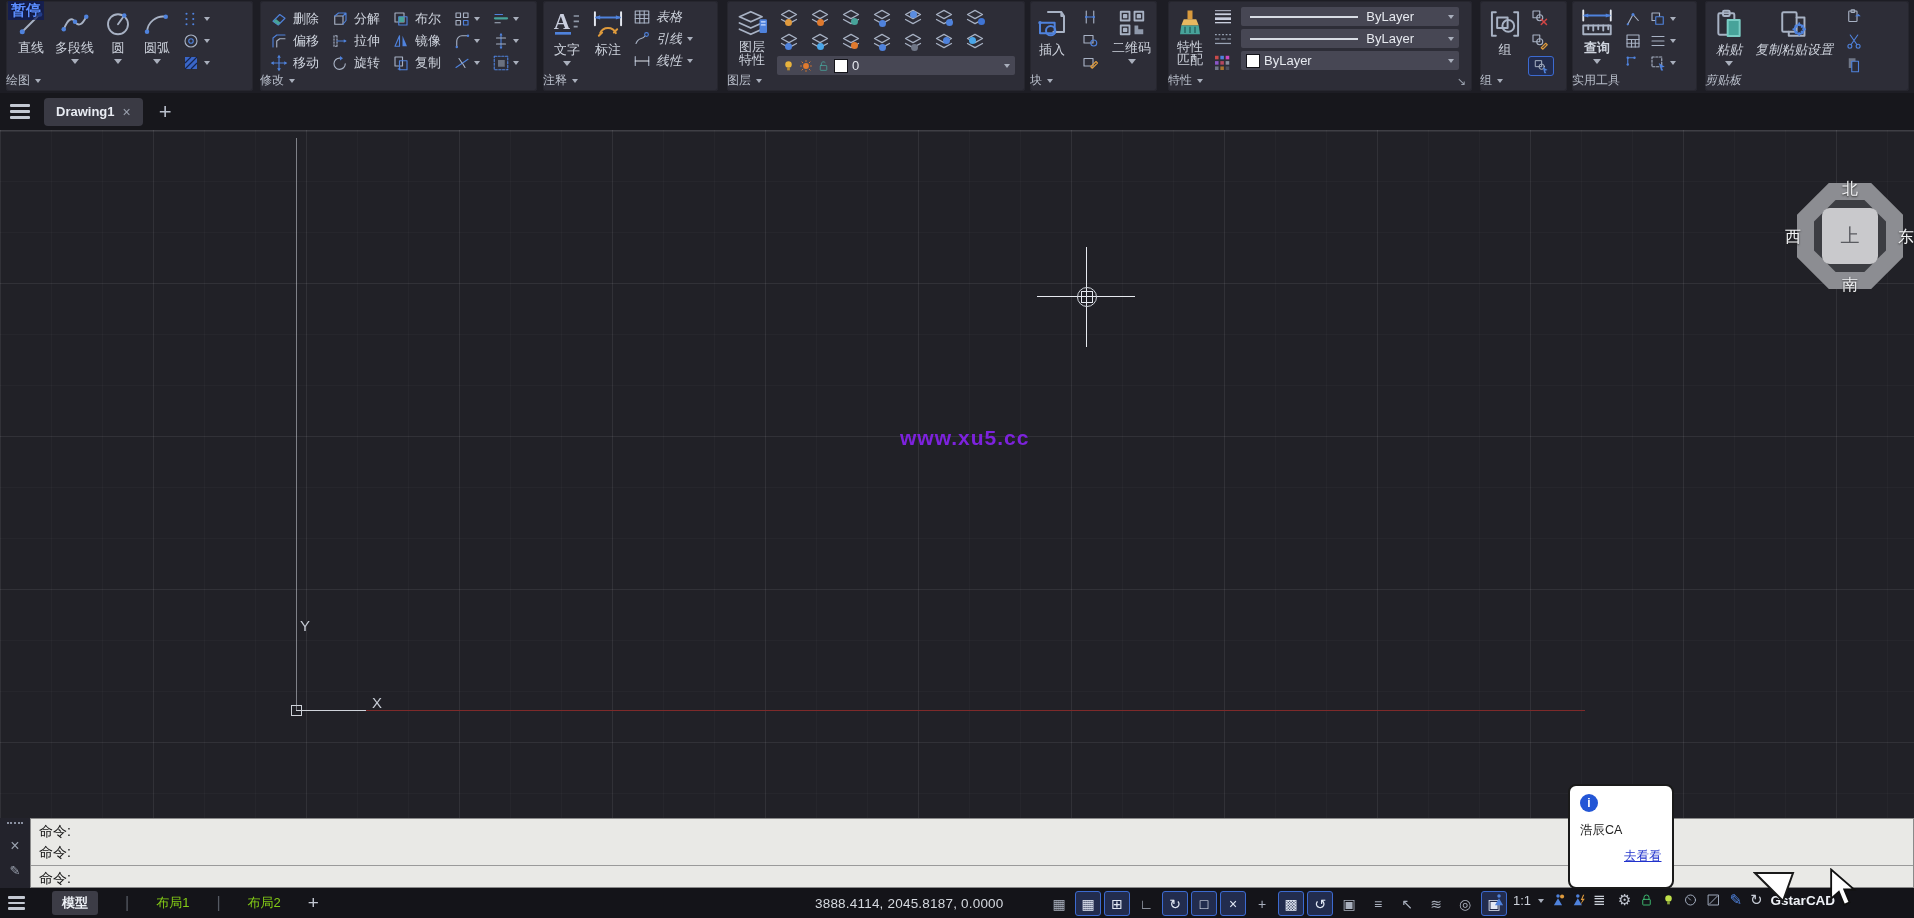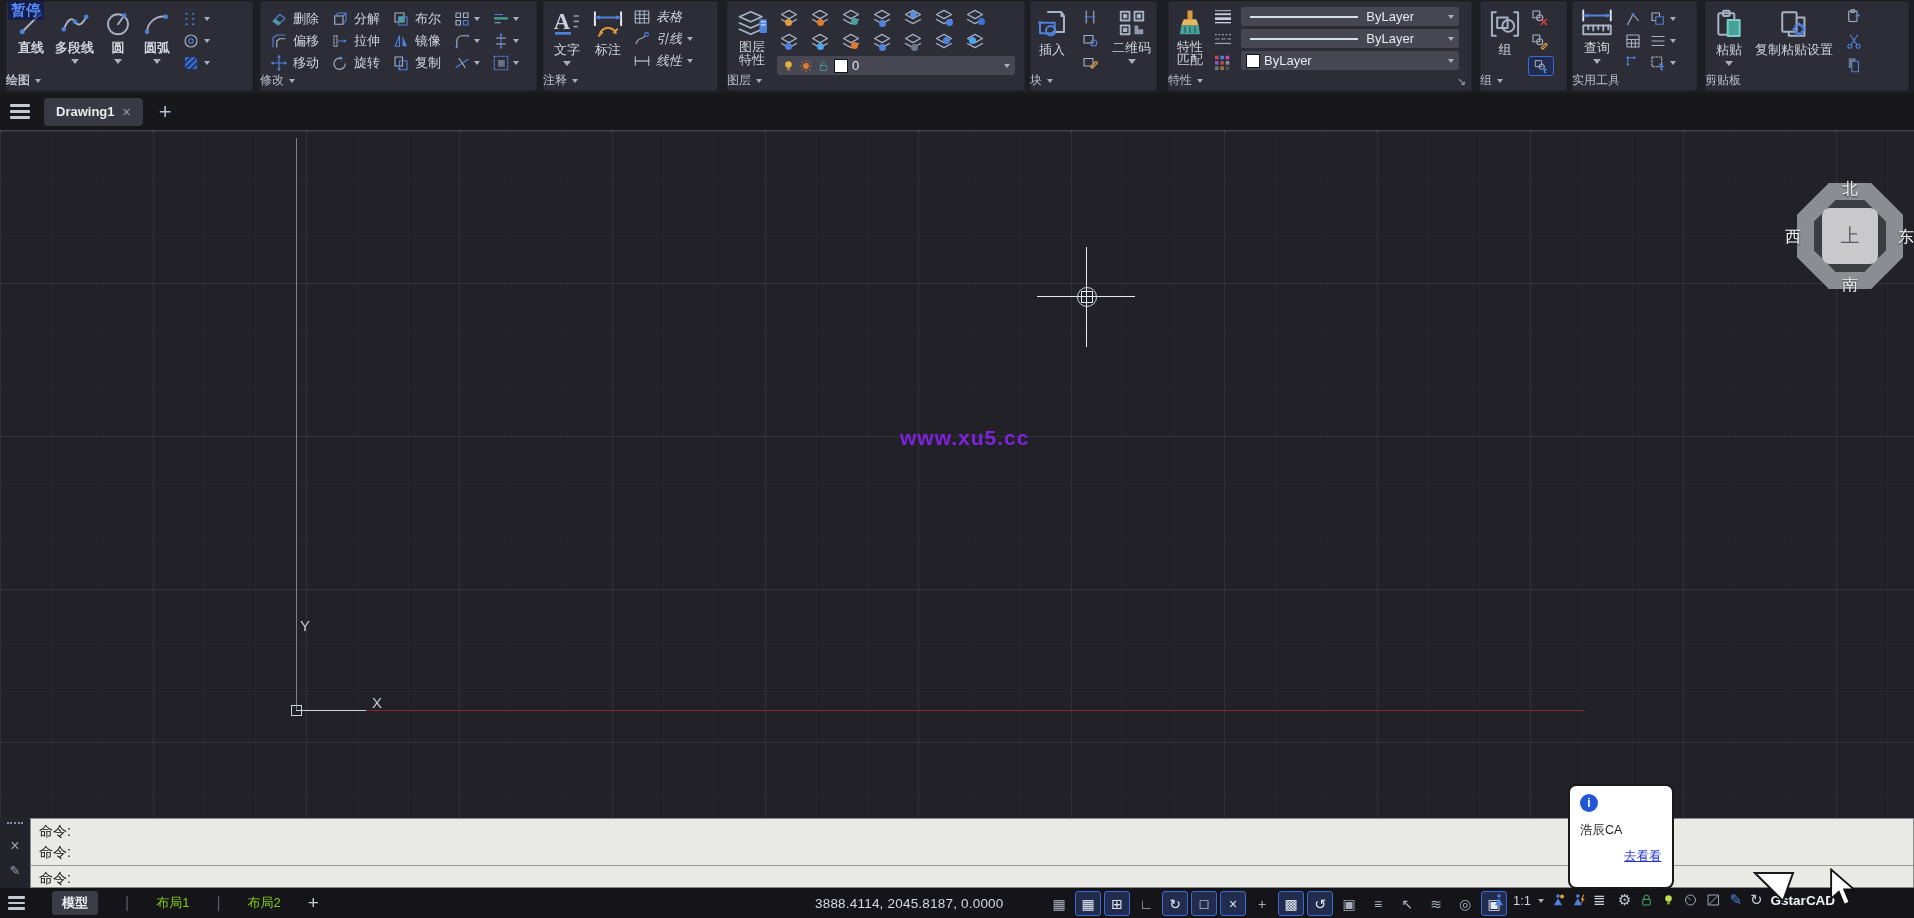--- a/index.html
+++ b/index.html
@@ -135,7 +135,7 @@
 
   <div class="ribbon">
 
-    <section class="panel" style="left:6px;width:247px;font-weight:bold;">
+    <section class="panel" style="left:6px;width:247px;">
       <div class="pbody" style="padding-left:10px;gap:9px;">
         <div class="bigtool">
           <svg class="i" width="30" height="30" viewBox="0 0 24 24">

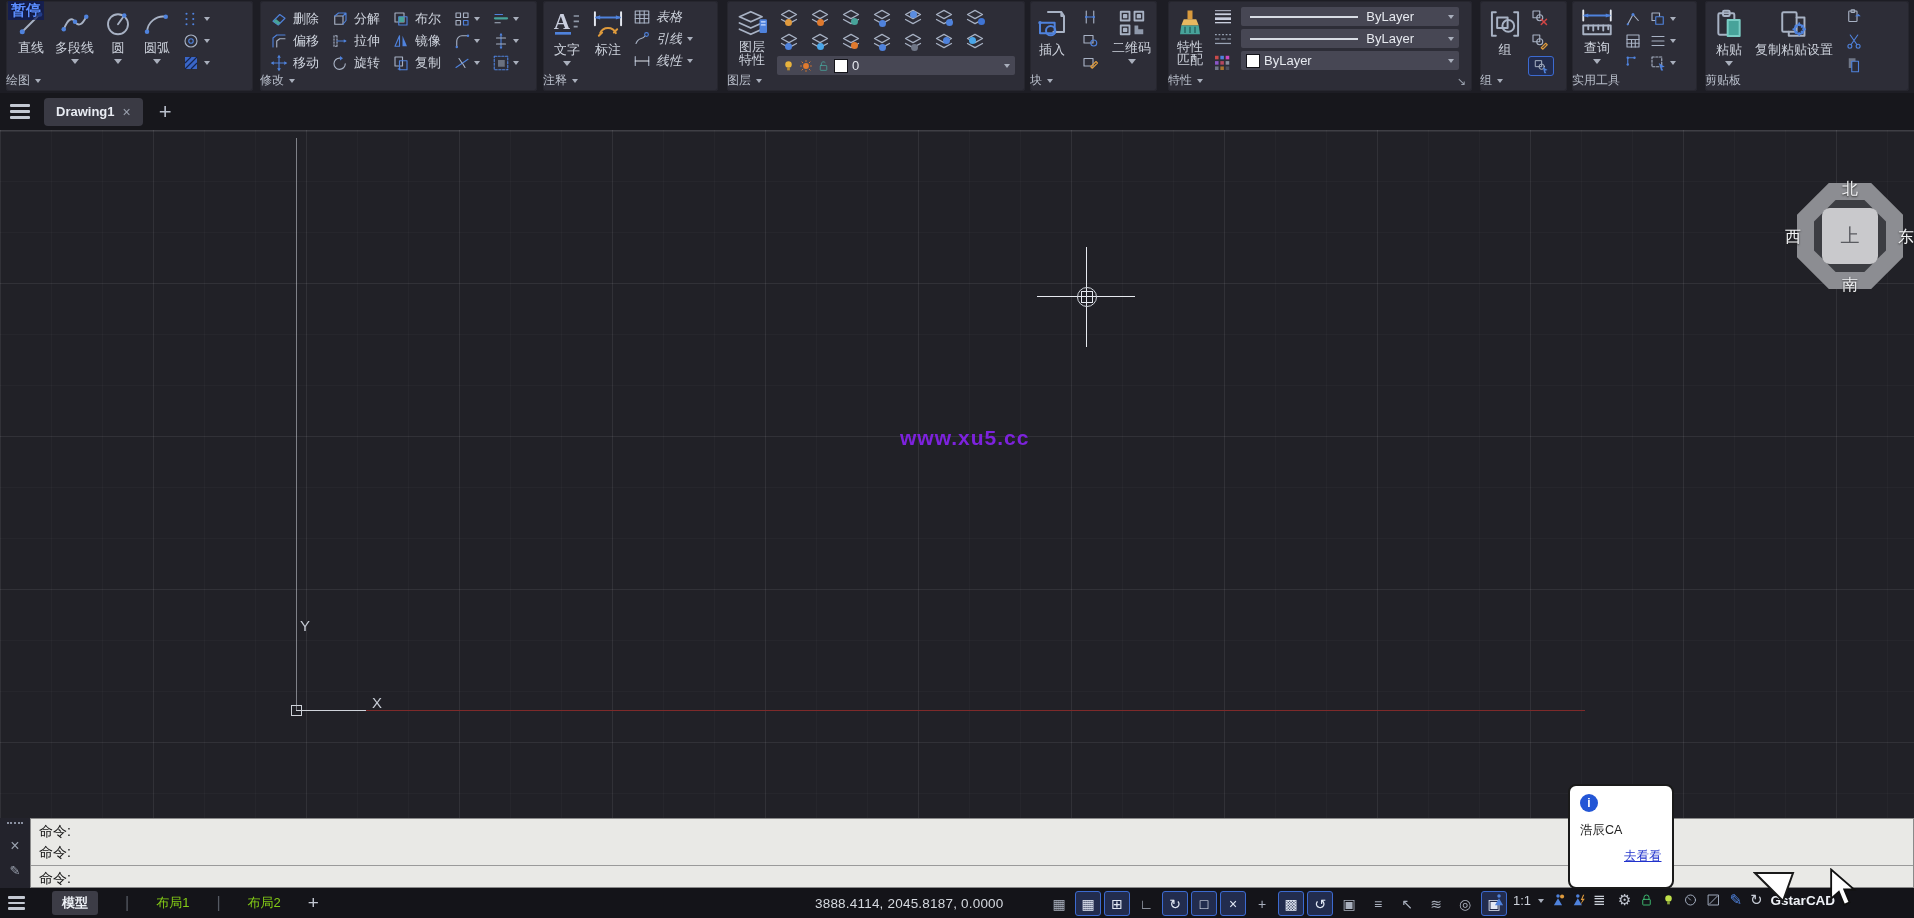--- a/index.html
+++ b/index.html
@@ -629,7 +629,7 @@
     </section>
 
     <section class="panel" style="left:1572px;width:125px;">
-      <div class="pbody" style="padding-left:7px;gap:8px;">
+      <div class="pbody" style="padding-left:7px;gap:8px;font-weight:bold;">
         <div class="bigtool">
           <svg class="i" width="36" height="30" viewBox="0 0 28 24">
               <path class="whs" d="M3 2 V10 M25 2 V10"></path>

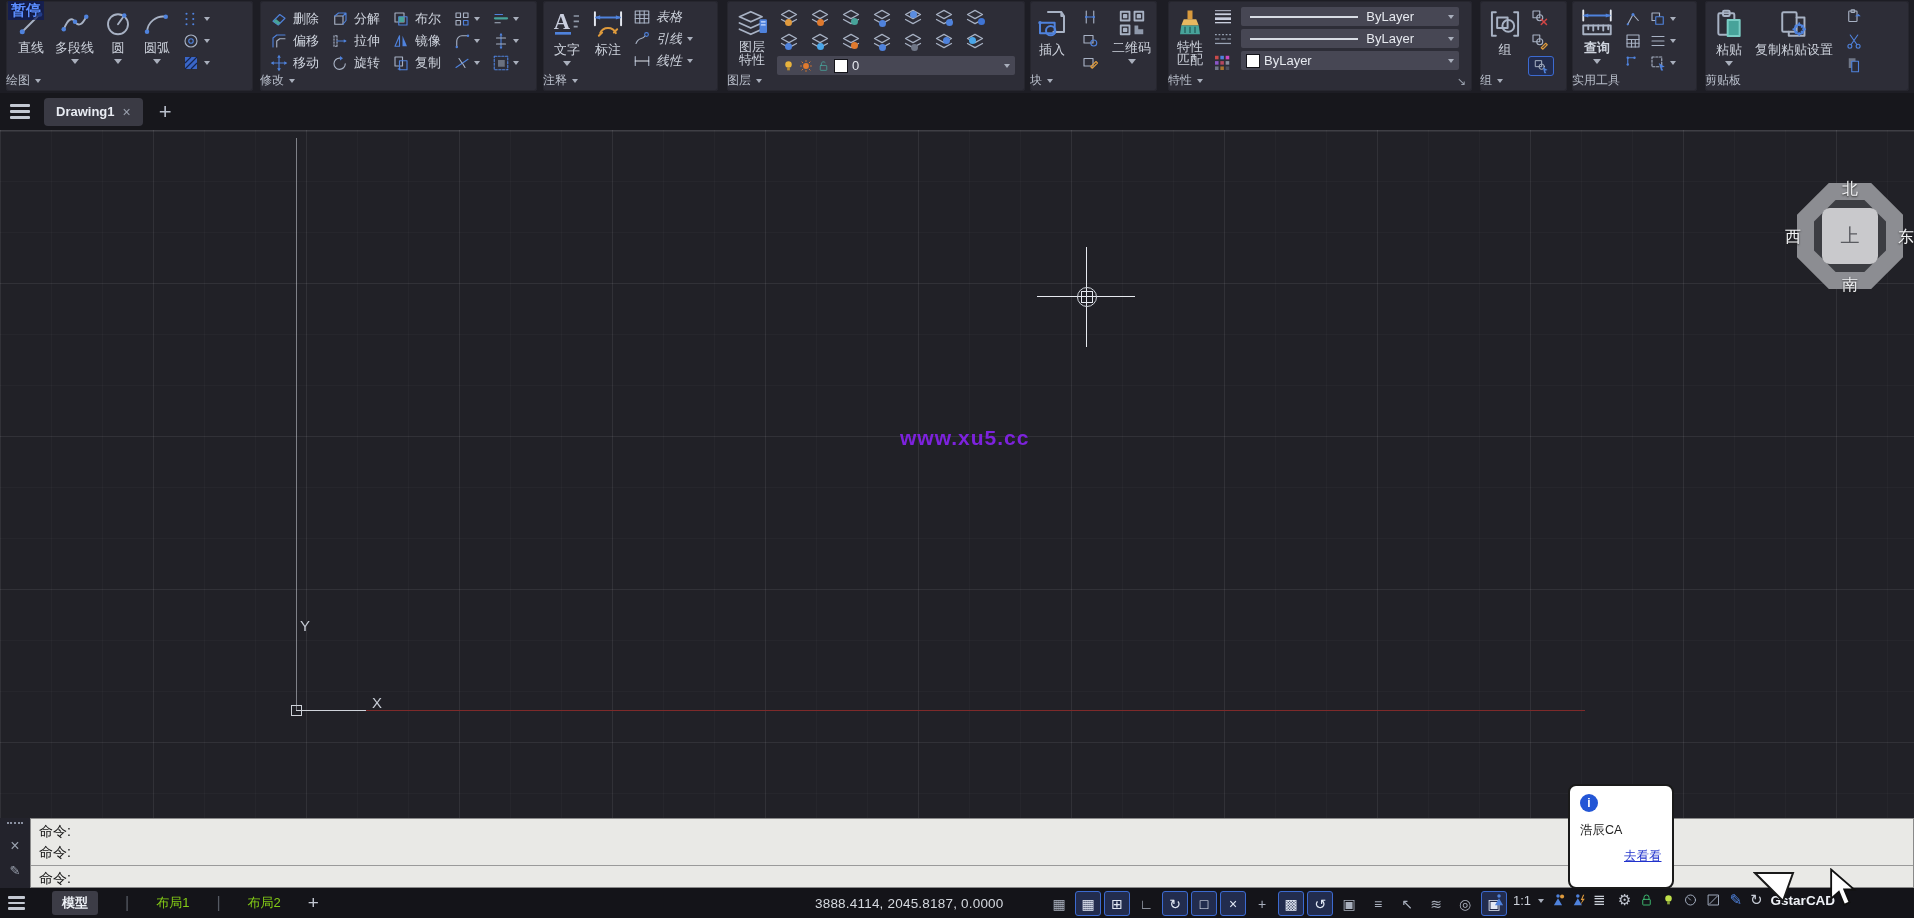--- a/index.html
+++ b/index.html
@@ -690,7 +690,7 @@
         </div>
     </section>
 
-    <section class="panel" style="left:1705px;width:204px;">
+    <section class="panel" style="left:1705px;width:204px;font-style:italic;">
       <div class="pbody" style="padding-left:8px;gap:10px;">
         <div class="bigtool">
           <svg class="i" width="32" height="32" viewBox="0 0 24 24">

